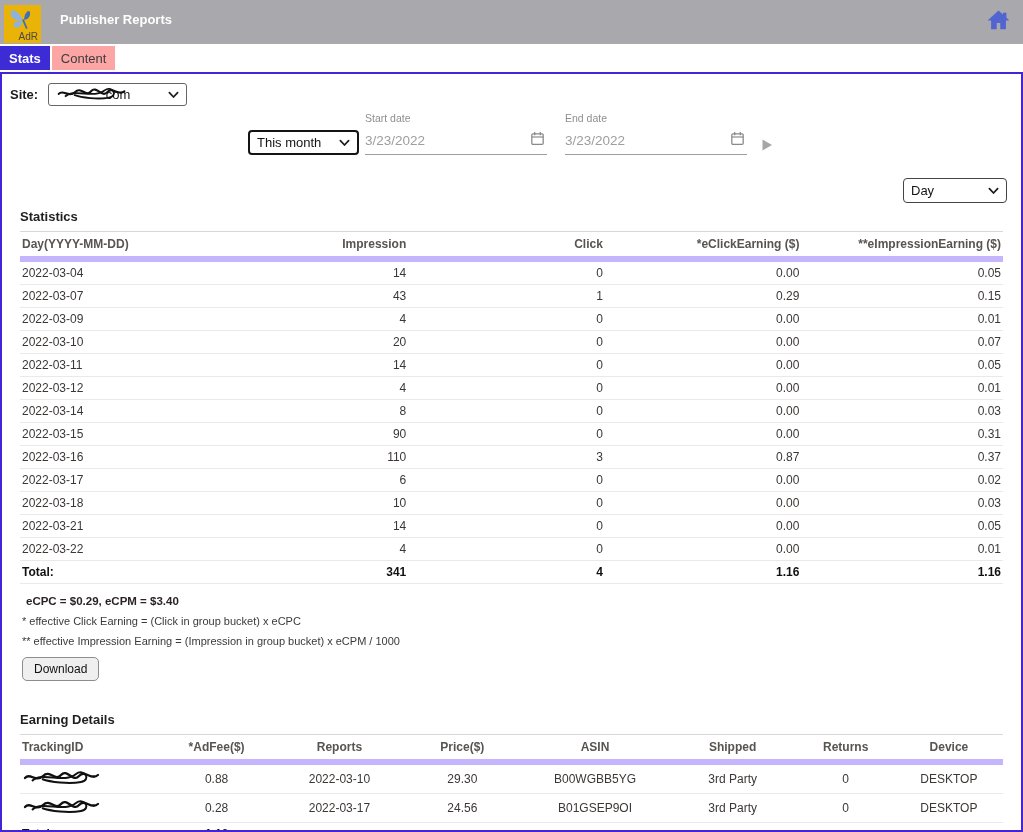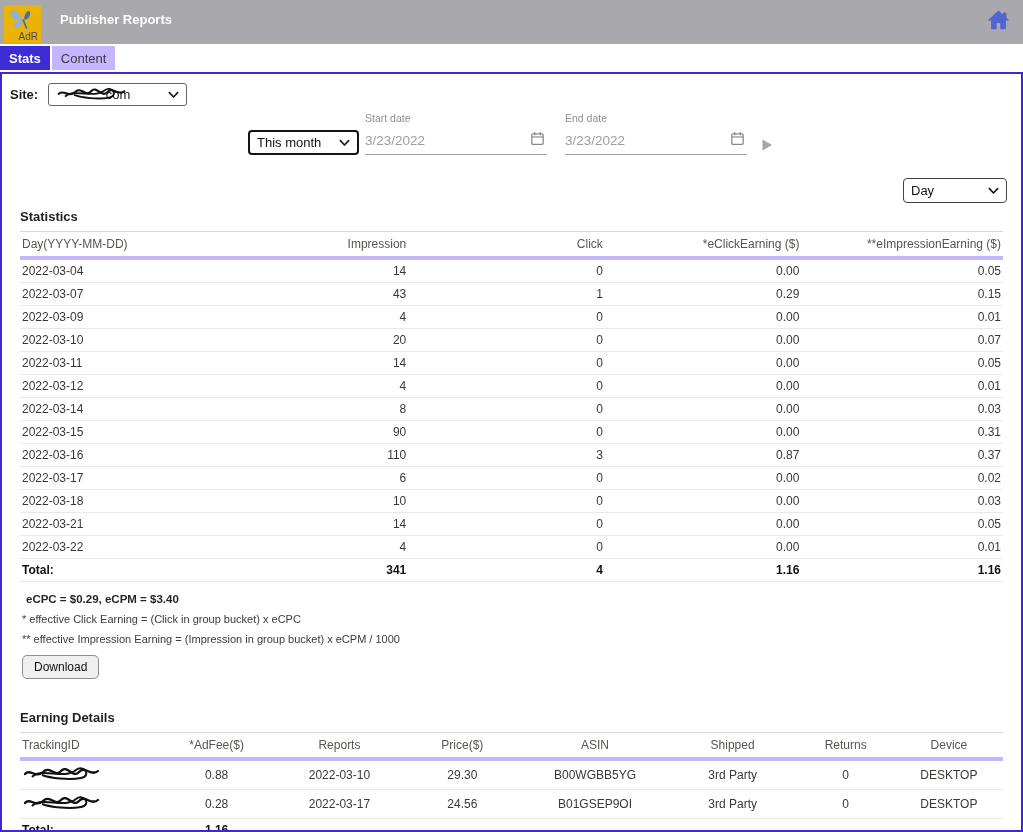--- a/index.html
+++ b/index.html
@@ -40,7 +40,7 @@
   .tab.active {
     background:#3d2cd5; color:#ffffff; font-weight:bold;
   }
-  .tab.inactive { background:#c4b5fd; color:#3c3c3c; margin-left:2px; }
+  .tab.inactive { background:#fca5a5; color:#3c3c3c; margin-left:2px; }
 
   
   .content {

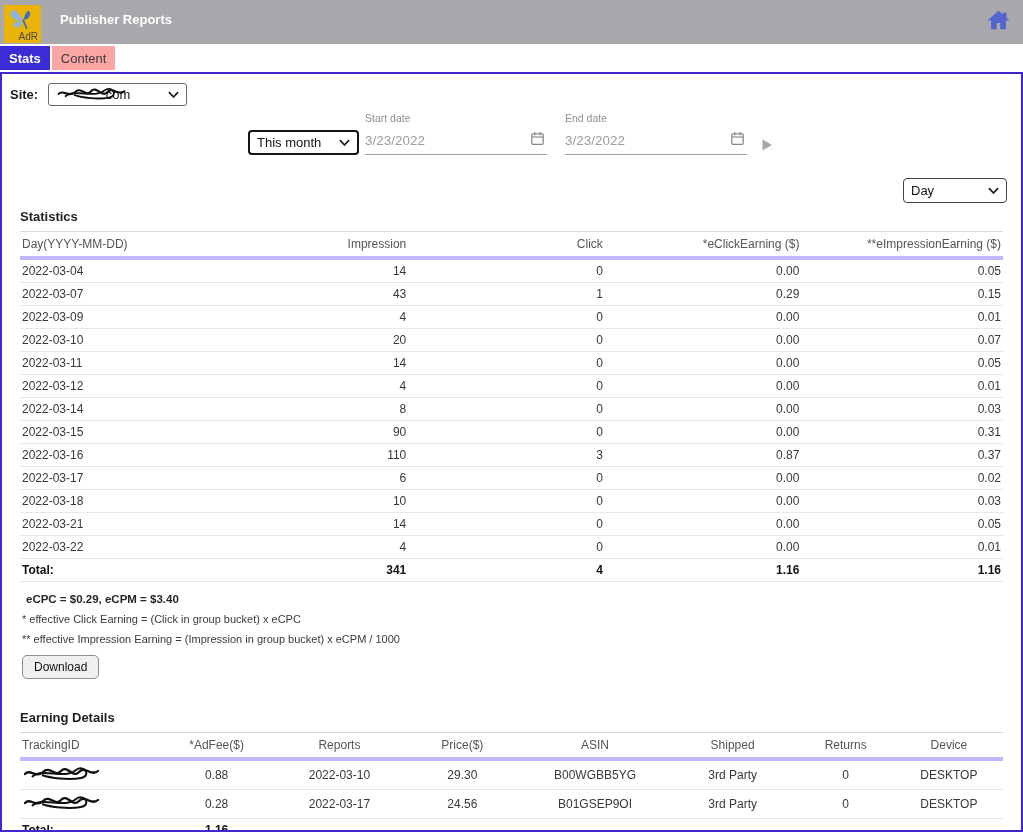--- a/index.html
+++ b/index.html
@@ -85,8 +85,8 @@
 
   table { width:100%; border-collapse:collapse; font-size:12px; table-layout:fixed; }
   th {
-    font-weight:normal; color:#585450; padding:5px 2px;
-    border-top:1px solid #d8d8d8; border-bottom:4px solid #c4b5fd;
+    font-weight:bold; color:#585450; padding:5px 2px;
+    border-top:1px solid #d8d8d8; border-bottom:6px solid #c4b5fd;
     white-space:nowrap; overflow:hidden;
   }
   td {

